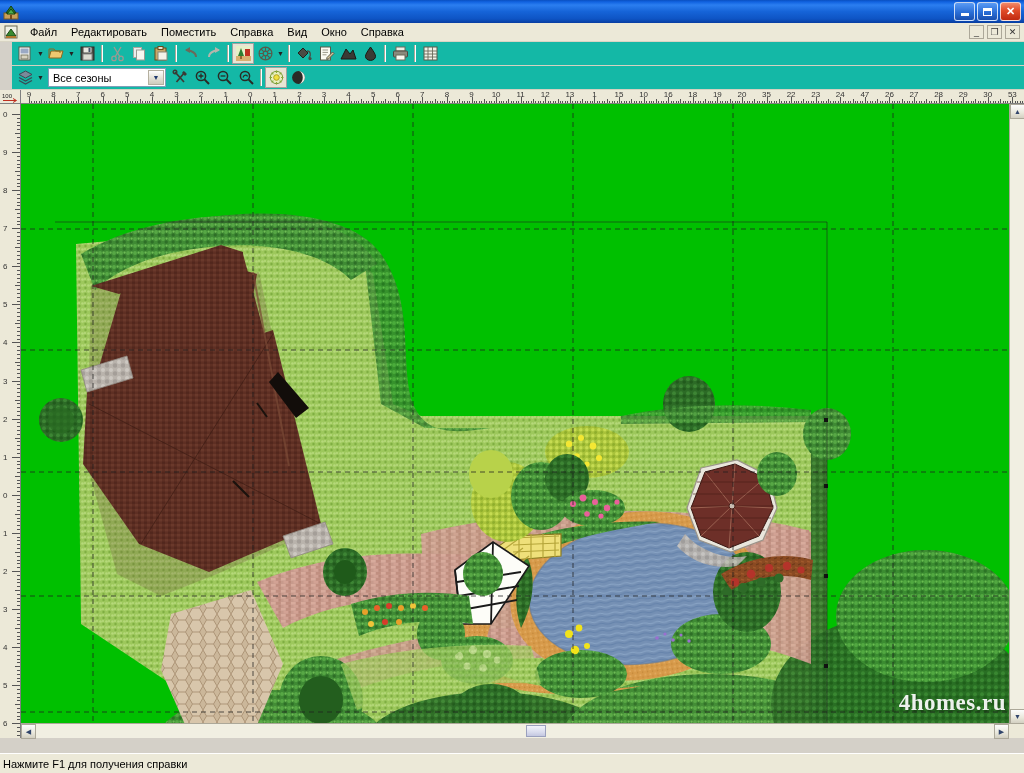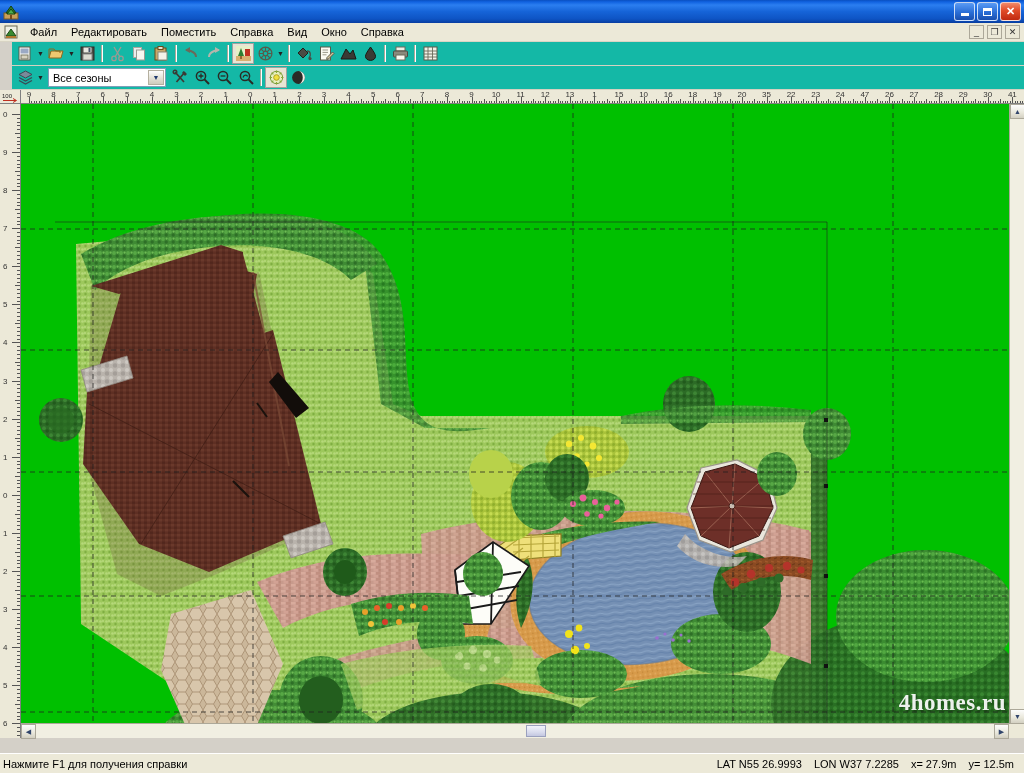--- a/index.html
+++ b/index.html
@@ -860,7 +860,7 @@
         <div class="htick" style="left: 983.958px; height: 2.5px;"></div>
         <div class="htick" style="left: 986.417px; height: 2.5px;"></div>
         <div class="htick" style="left: 988.875px; height: 2.5px;"></div>
-        <div class="hnum" style="left: 991.333px;">41</div>
+        <div class="hnum" style="left: 991.333px;">53</div>
         <div class="htick" style="left: 991.333px; height: 6px;"></div>
         <div class="htick" style="left: 993.792px; height: 2.5px;"></div>
         <div class="htick" style="left: 996.25px; height: 2.5px;"></div>

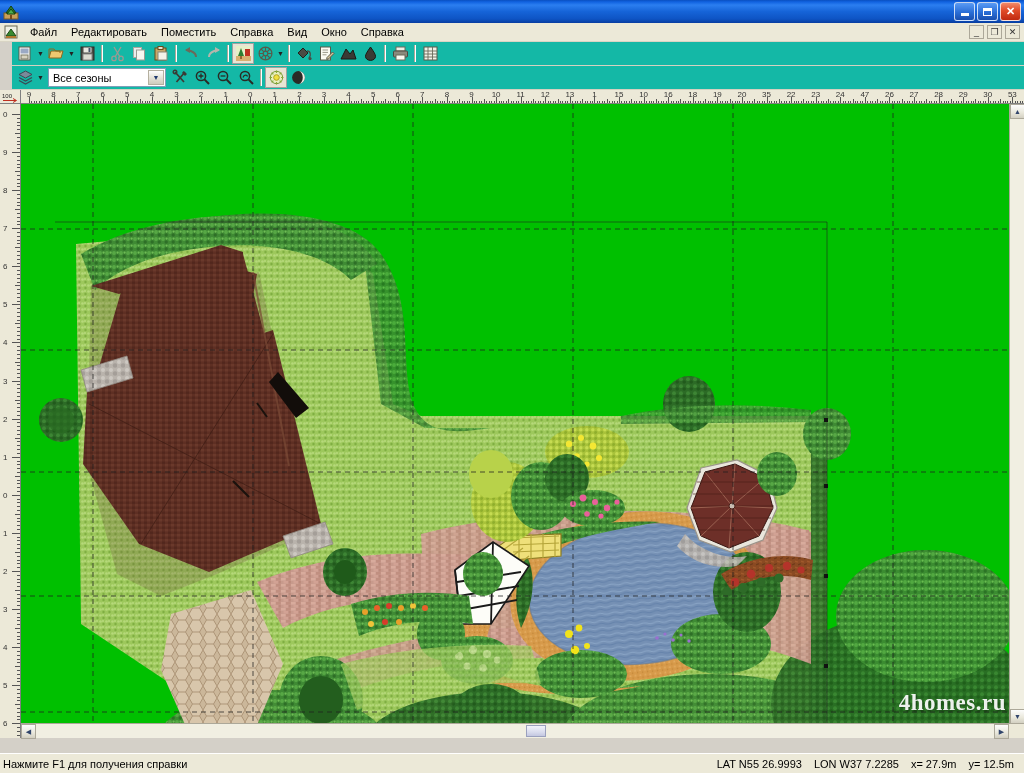--- a/index.html
+++ b/index.html
@@ -1377,12 +1377,6 @@
 
   <div class="statusbar">
     <span class="status-left">Нажмите F1 для получения справки</span>
-    <div class="status-coords">
-      <span class="scell">LAT N55 26.9993</span>
-      <span class="scell">LON W37  7.2285</span>
-      <span class="scell">x=  27.9m</span>
-      <span class="scell">y=  12.5m</span>
-    </div>
   </div>
 
 </div>

